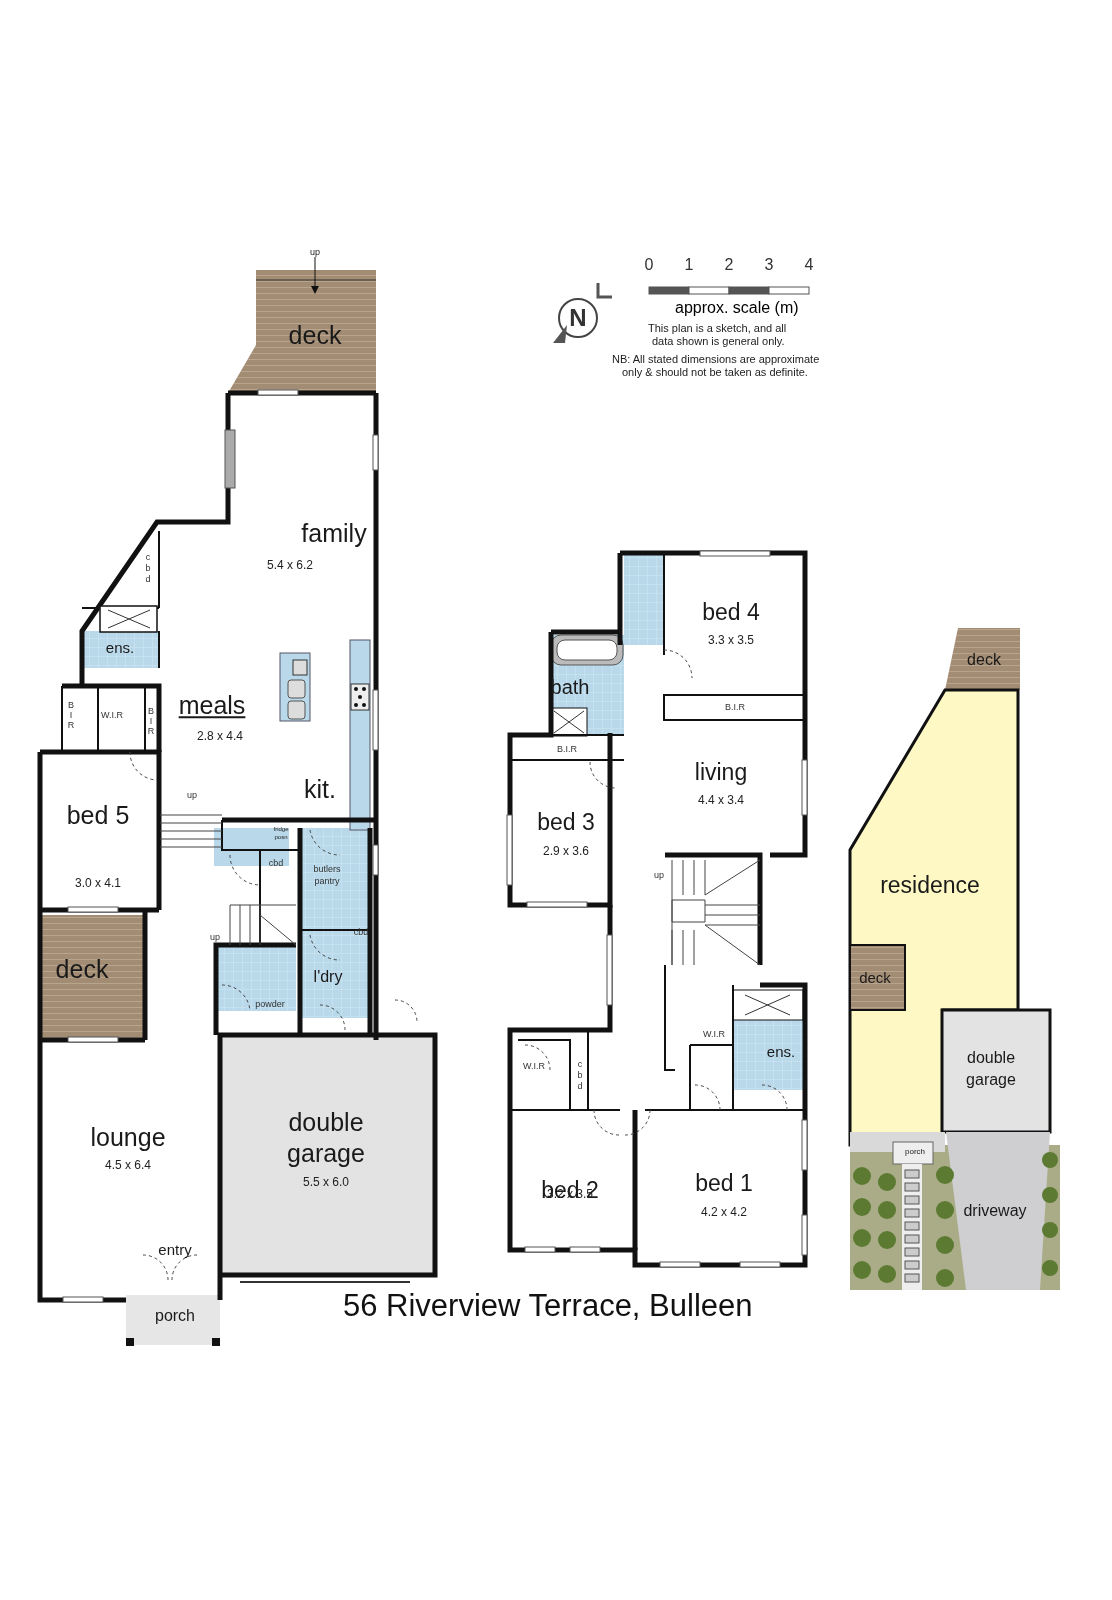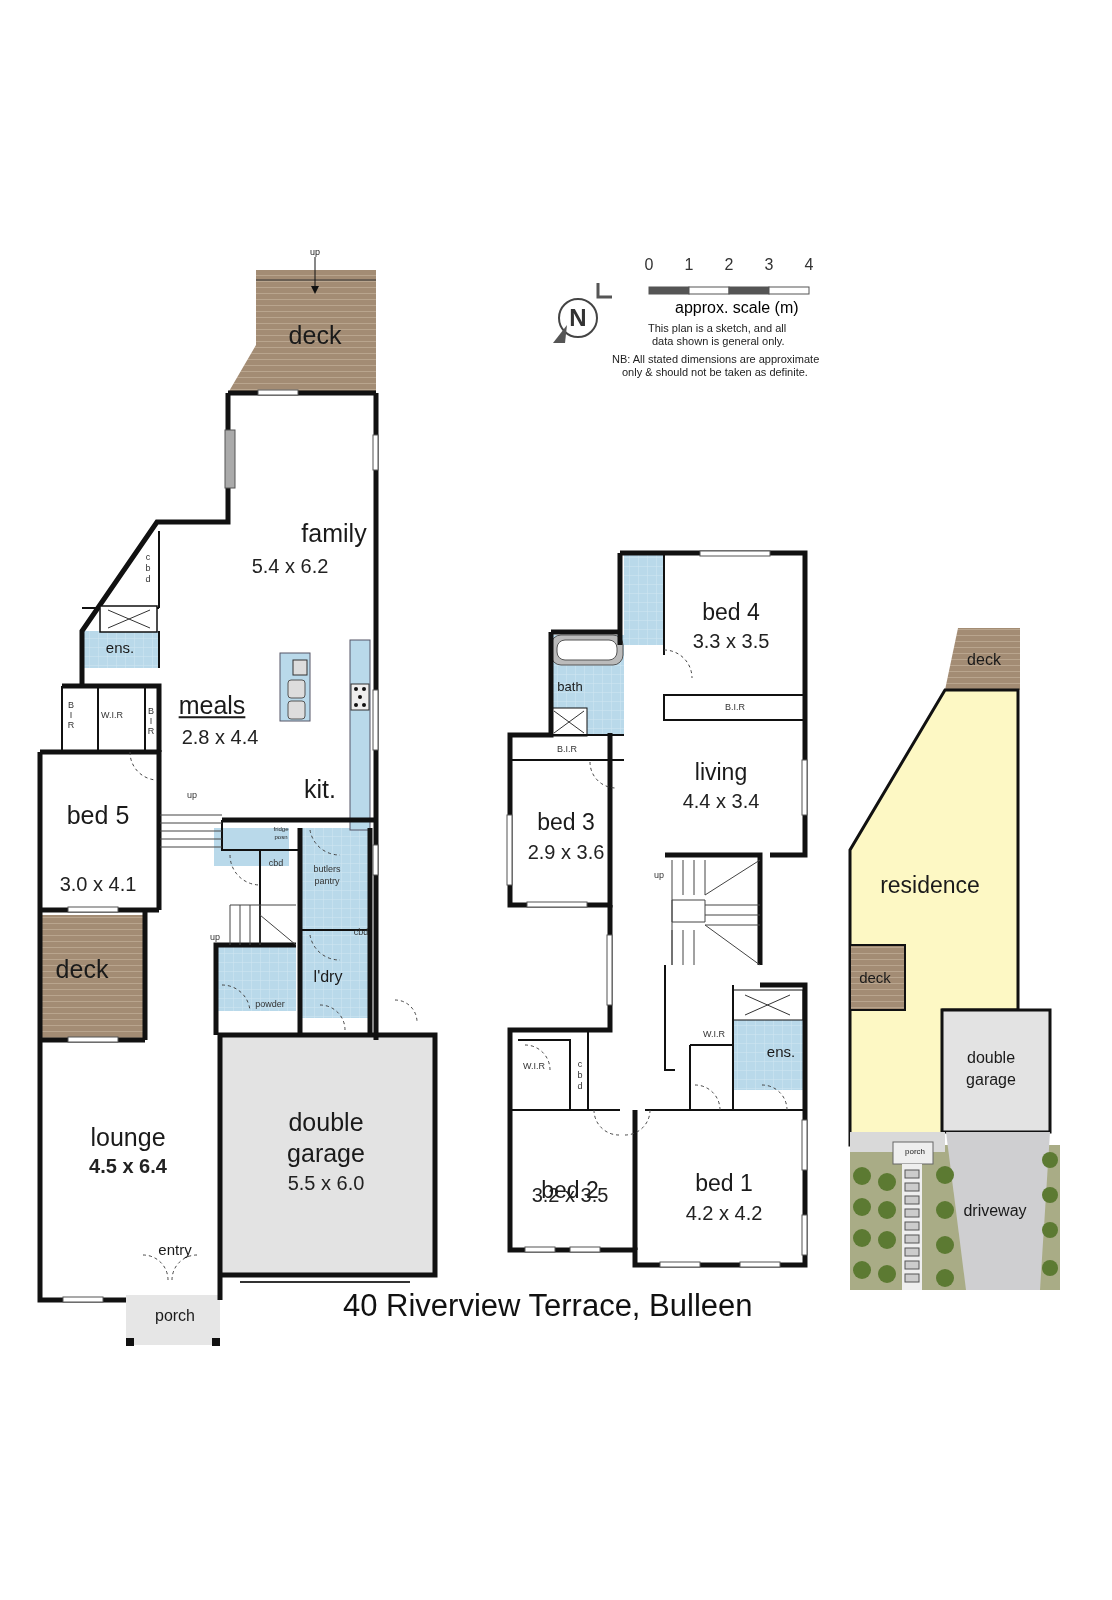--- a/index.html
+++ b/index.html
@@ -7,7 +7,7 @@
   svg{position:absolute;left:0;top:0;}
   .lbl{position:absolute;text-align:center;line-height:1.1;white-space:nowrap;transform:translate(-50%,-50%);}
   .room{font-size:25px;}
-  .dim{font-size:20px;color:#222;}
+  .dim{font-size:12px;color:#222;}
   .sm{font-size:12px;}
   .xs{font-size:9px;color:#333;}
   .note{position:absolute;font-size:11px;text-align:center;line-height:1.15;color:#222;}

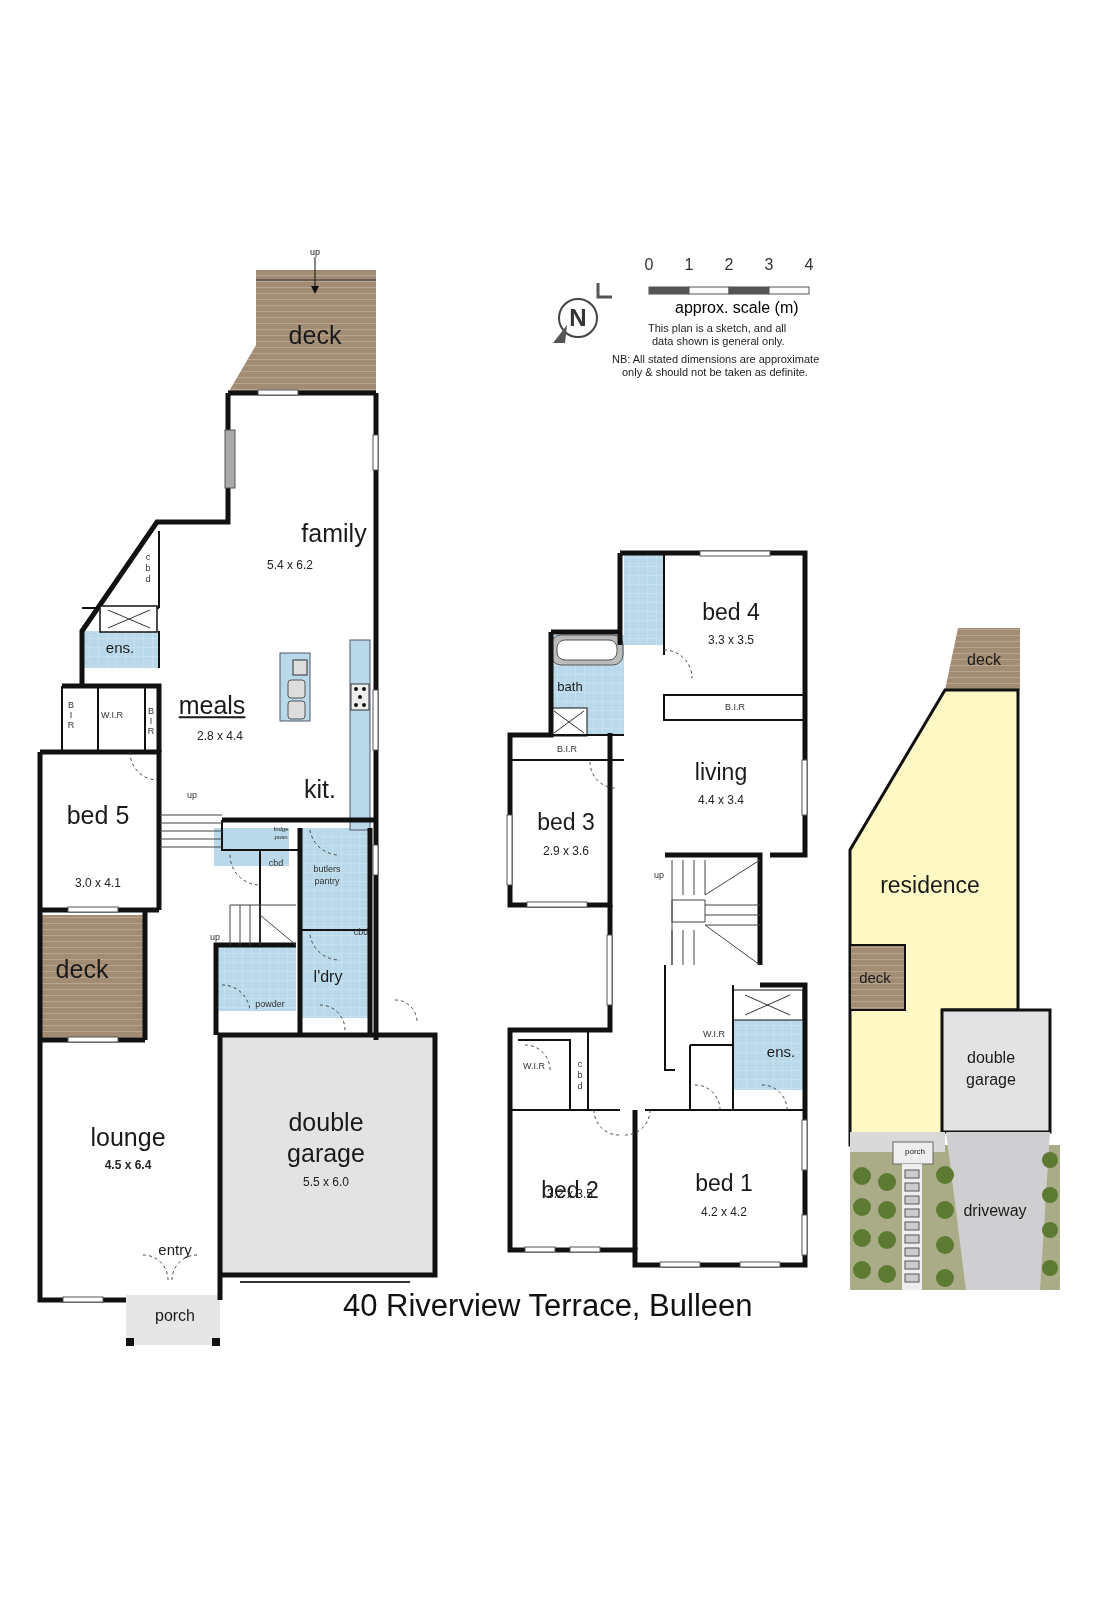--- a/index.html
+++ b/index.html
@@ -289,7 +289,7 @@
 
 <div class="lbl room" style="left:731px;top:613px;font-size:23px;">bed 4</div>
 <div class="lbl dim" style="left:731px;top:641px;">3.3 x 3.5</div>
-<div class="lbl" style="left:570px;top:687px;font-size:13px;">bath</div>
+<div class="lbl" style="left:570px;top:687px;font-size:20px;">bath</div>
 <div class="lbl xs" style="left:735px;top:708px;">B.I.R</div>
 <div class="lbl xs" style="left:567px;top:750px;">B.I.R</div>
 <div class="lbl room" style="left:721px;top:773px;font-size:23px;">living</div>

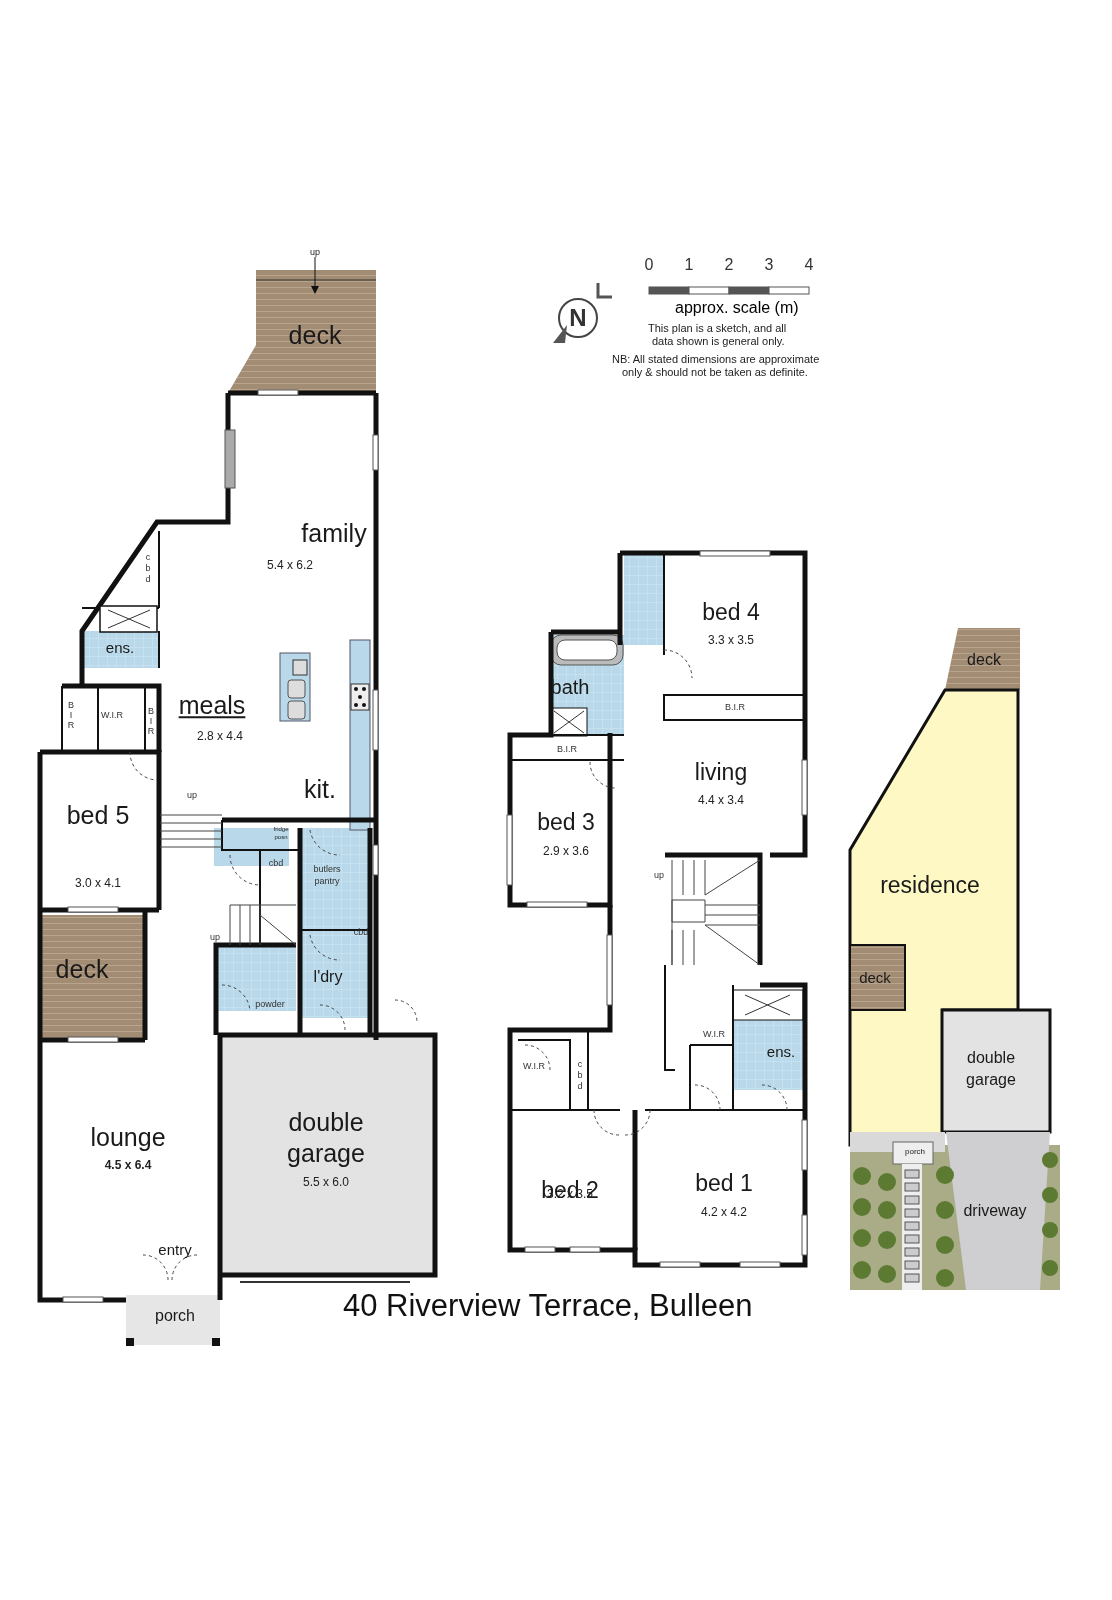--- a/index.html
+++ b/index.html
@@ -272,7 +272,7 @@
 <div class="lbl xs" style="left:215px;top:938px;">up</div>
 <div class="lbl room" style="left:82px;top:970px;">deck</div>
 <div class="lbl room" style="left:128px;top:1138px;">lounge</div>
-<div class="lbl dim" style="left:128px;top:1166px;font-weight:bold;">4.5 x 6.4</div>
+<div class="lbl dim" style="left:128px;top:1166px;">4.5 x 6.4</div>
 <div class="lbl" style="left:175px;top:1250px;font-size:15px;">entry</div>
 <div class="lbl" style="left:175px;top:1316px;font-size:16px;">porch</div>
 <div class="lbl room" style="left:326px;top:1123px;">double</div>

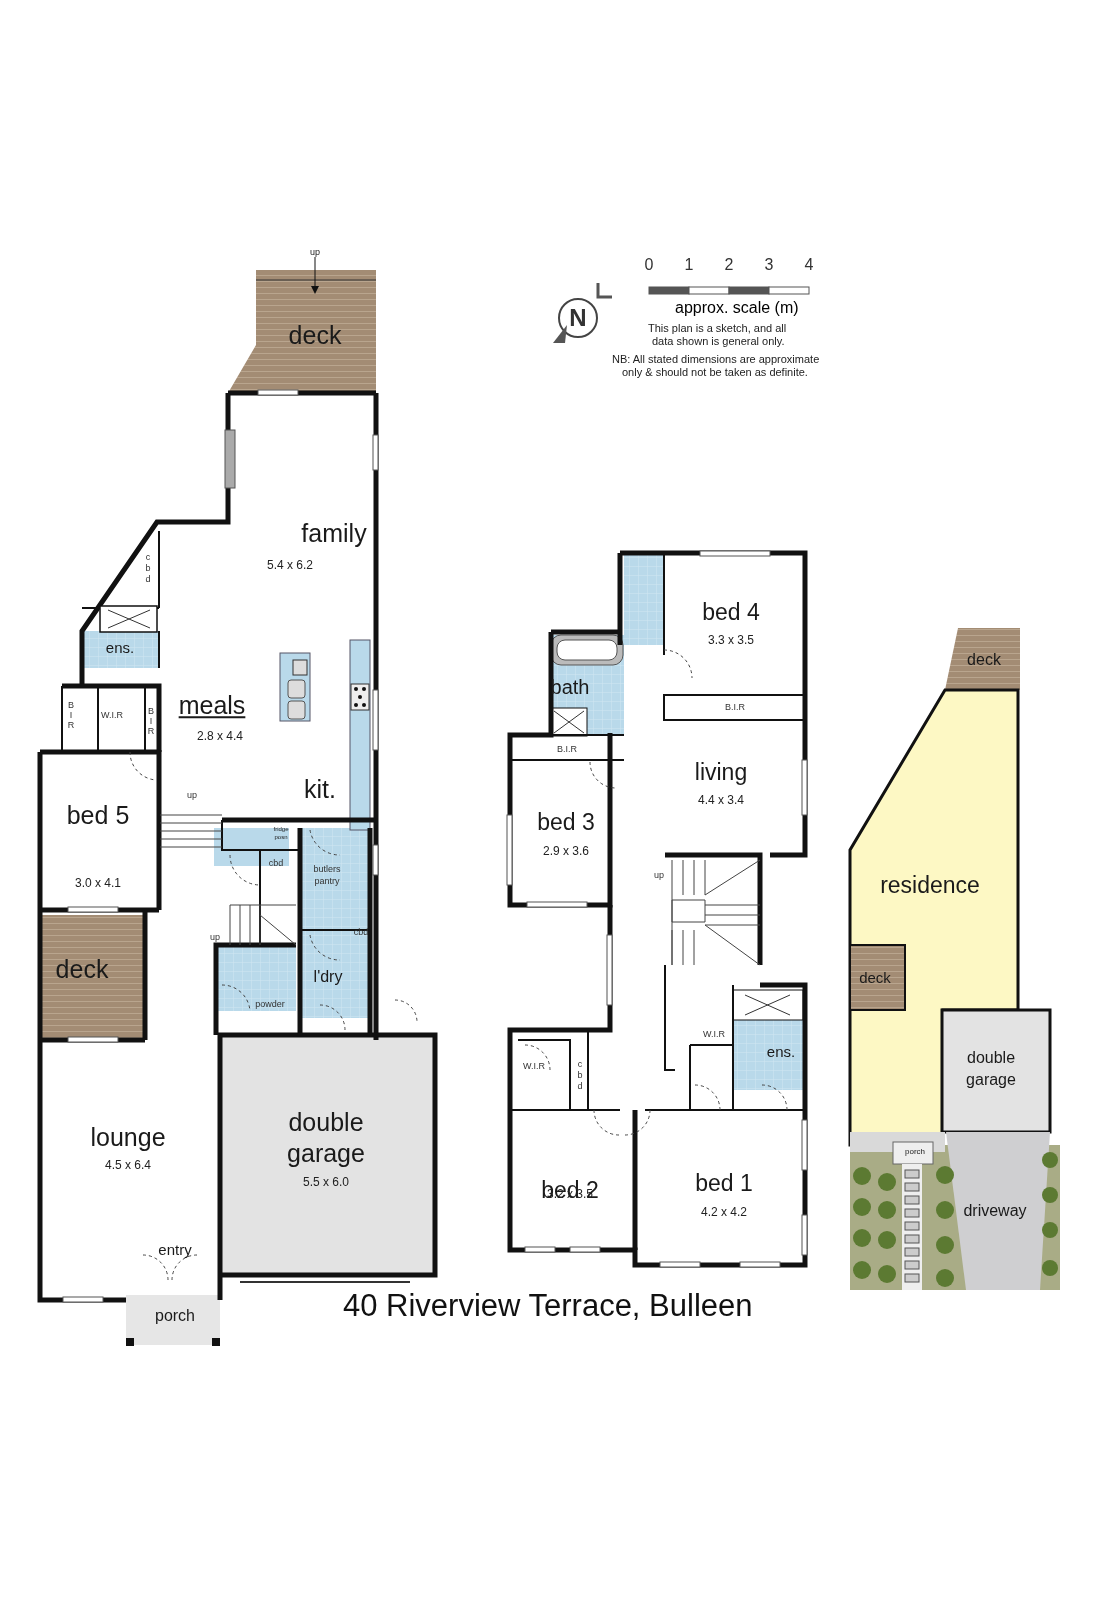--- a/index.html
+++ b/index.html
@@ -316,6 +316,6 @@
 <div class="lbl" style="left:915px;top:1152px;font-size:8px;">porch</div>
 <div class="lbl" style="left:995px;top:1205px;font-size:16px;margin-top:6px;">driveway</div>
 
-<div class="title">40 Riverview Terrace, Bulleen</div>
+<div class="title">56 Riverview Terrace, Bulleen</div>
 
 </body></html>

